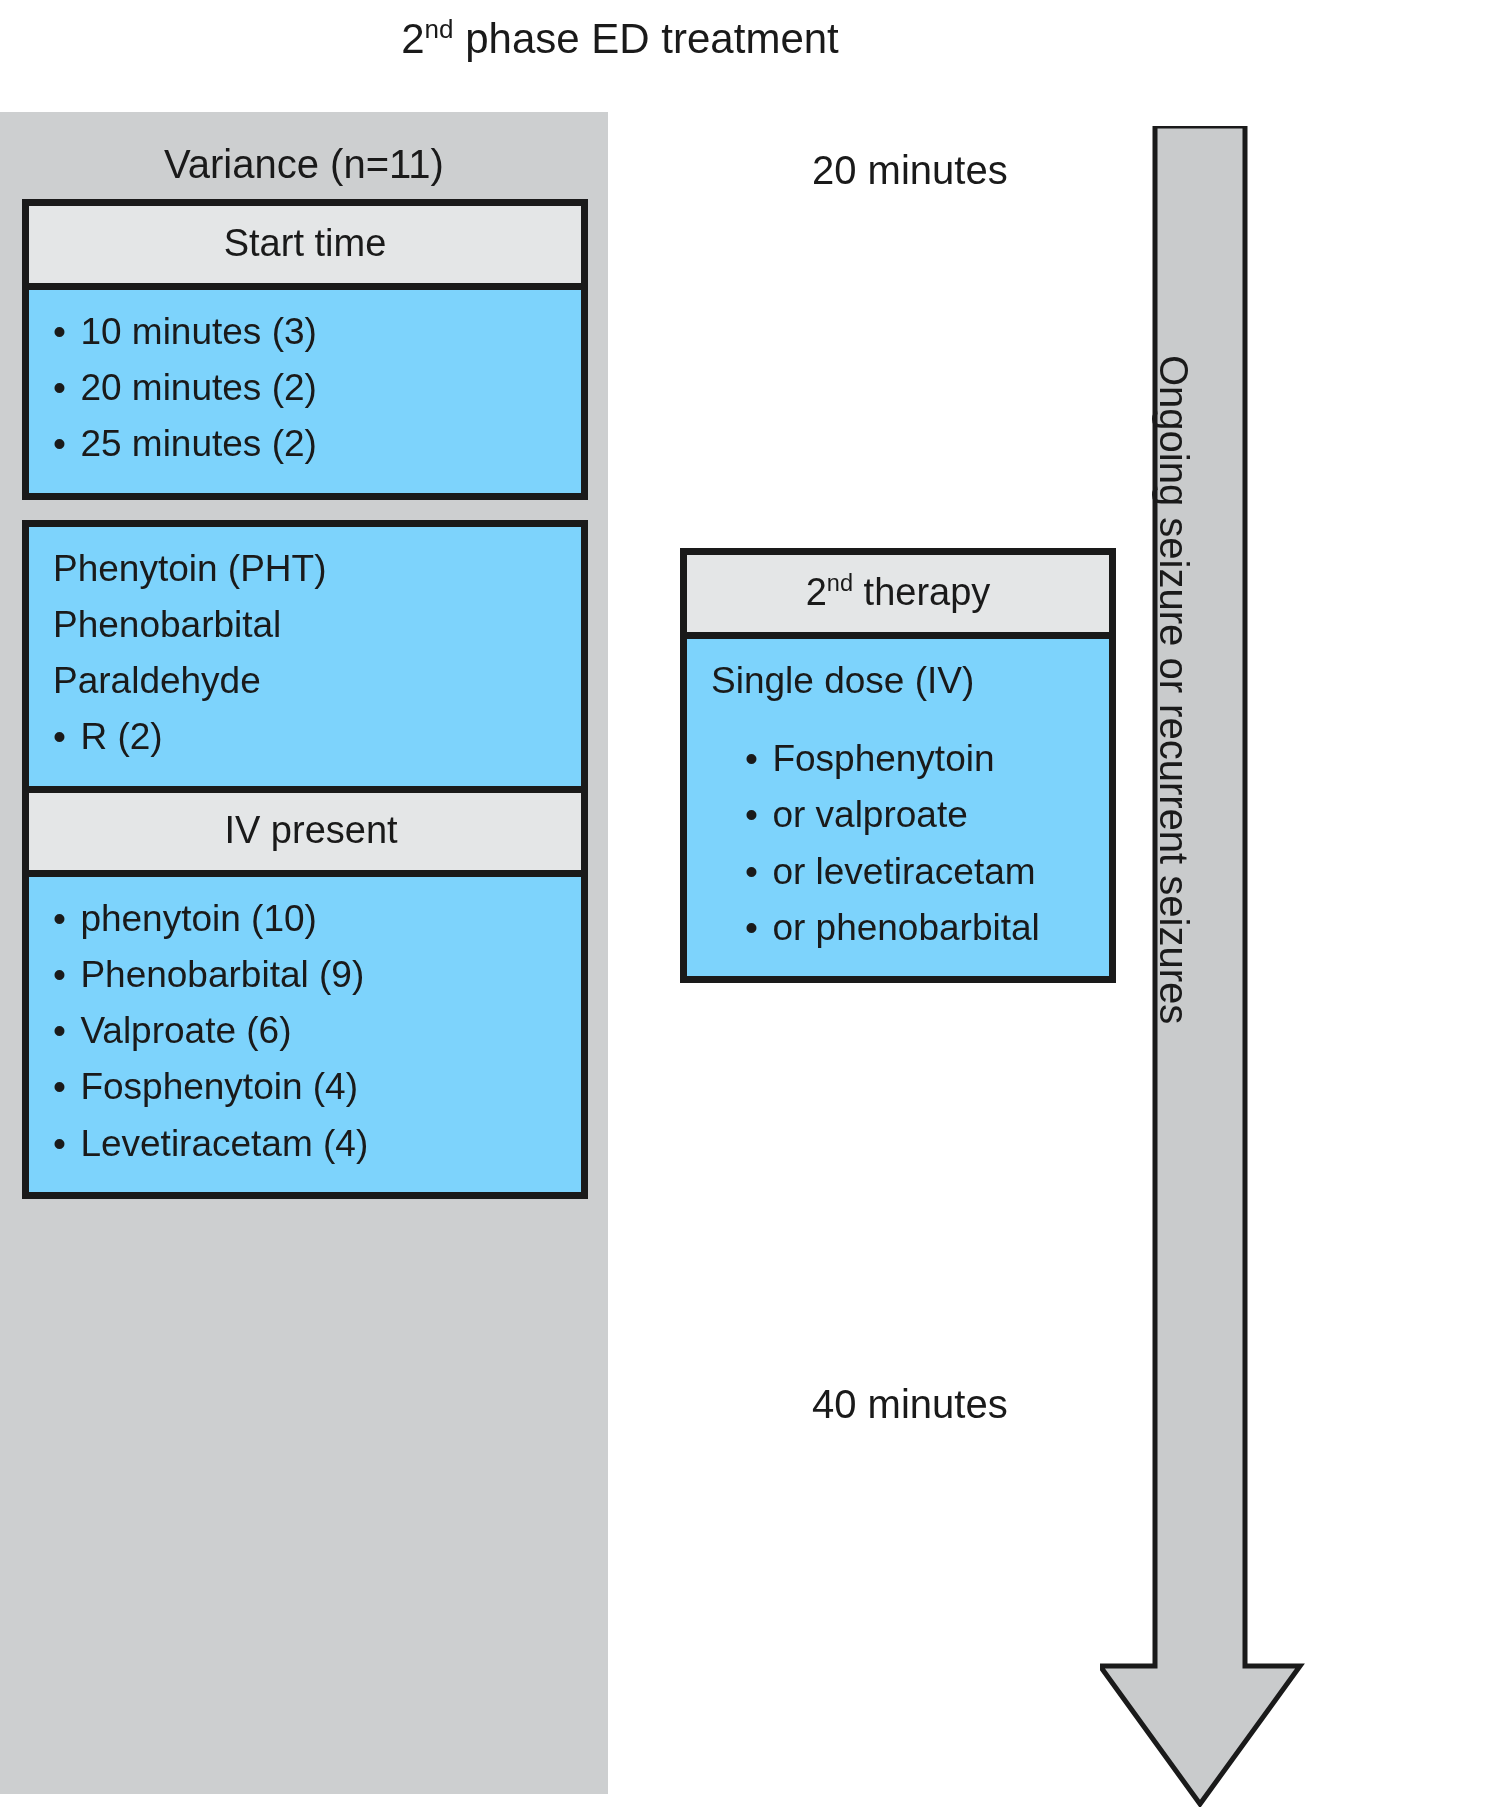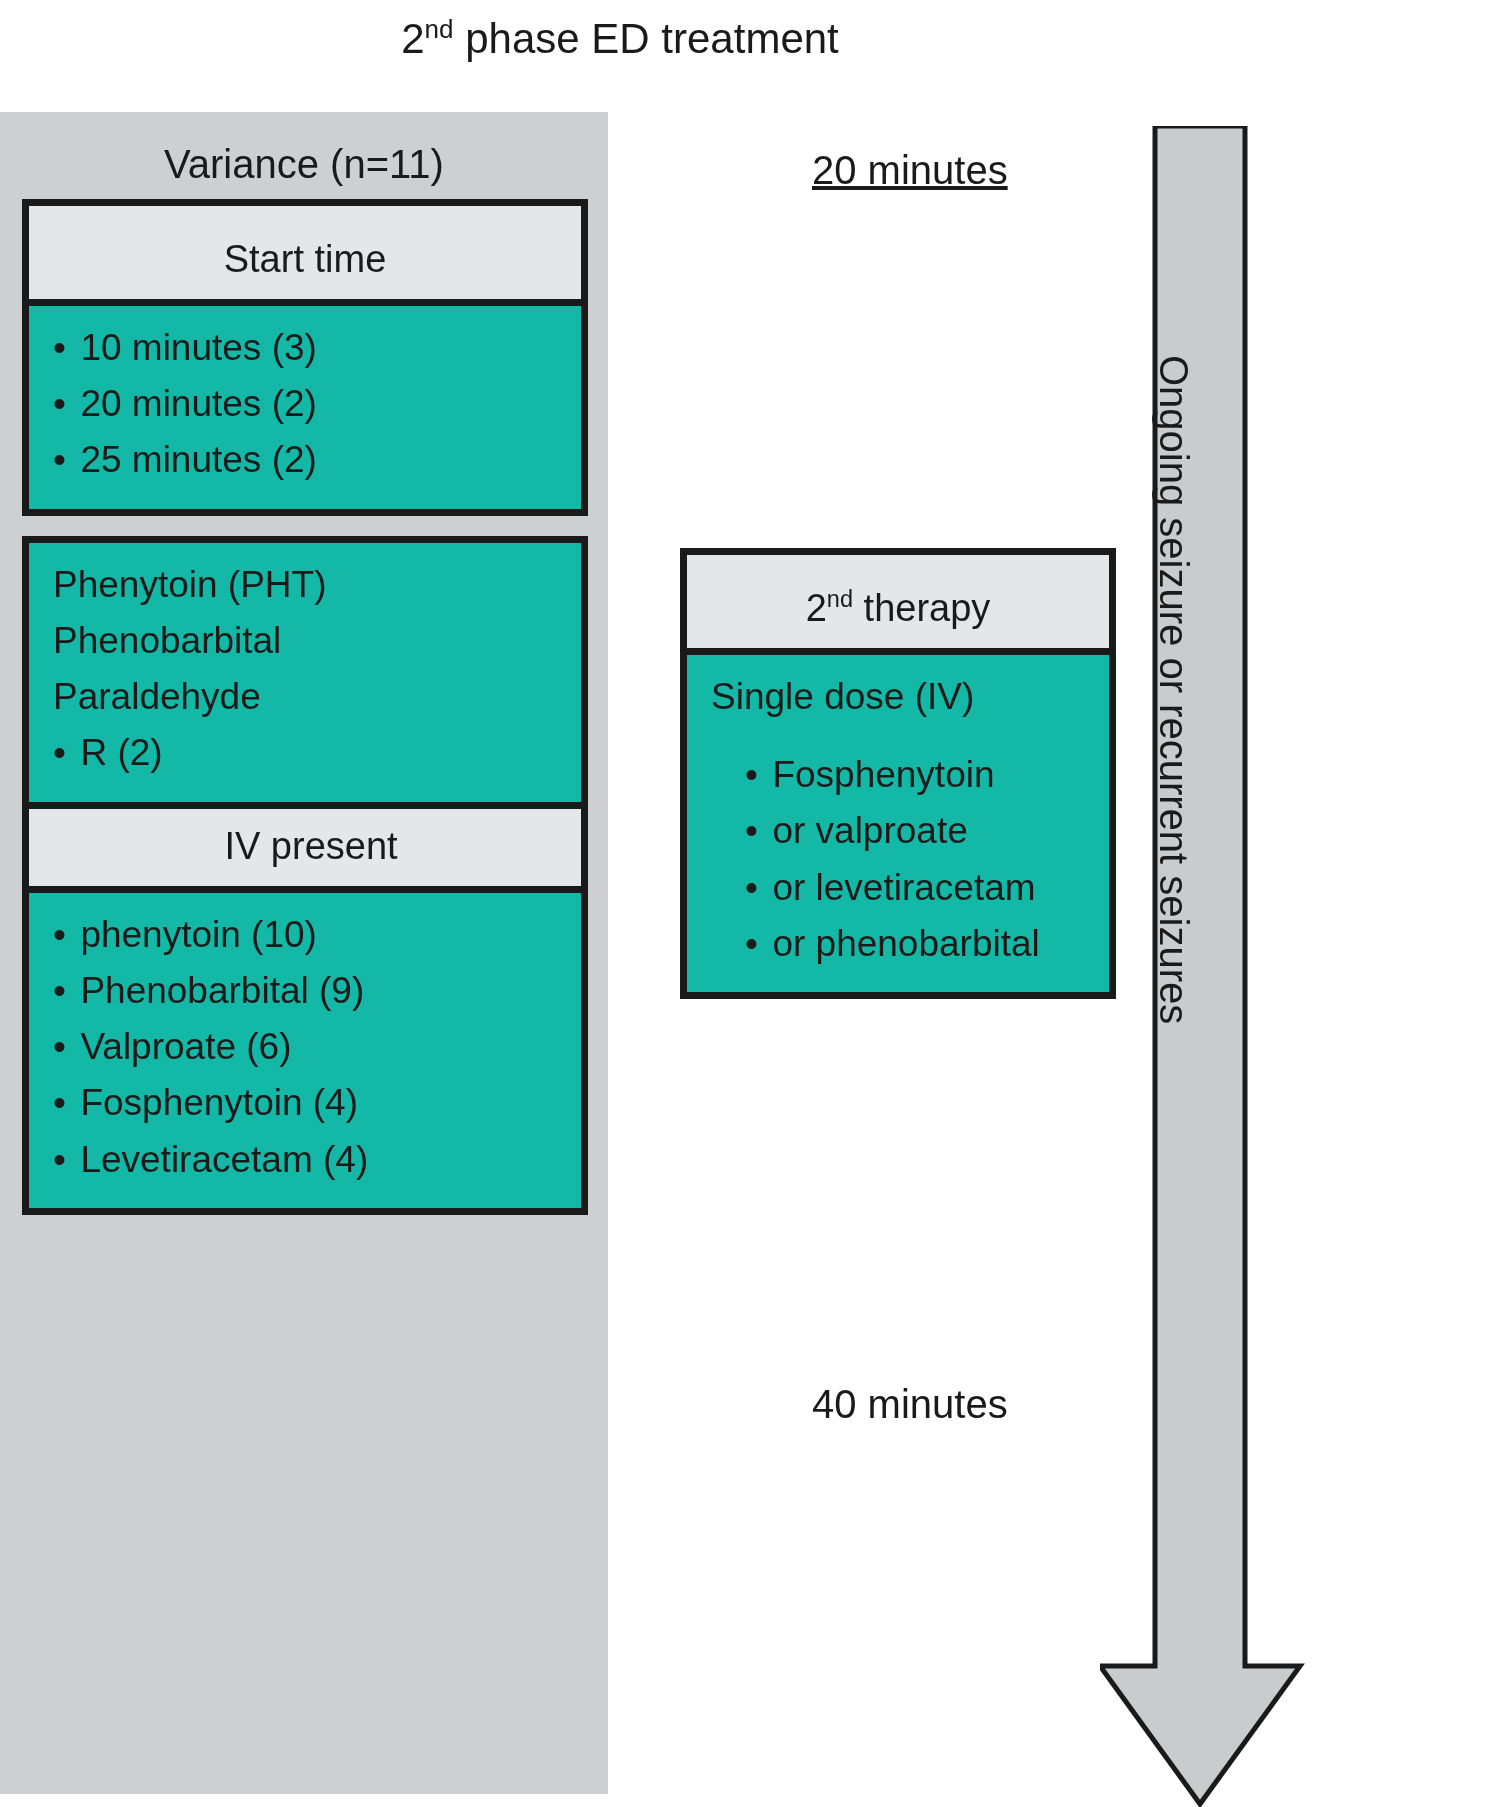--- a/index.html
+++ b/index.html
@@ -115,7 +115,7 @@
     color: #1a1a1a;
     white-space: nowrap;
   }
-  .time-top   { left: 812px; top: 148px; text-decoration: underline; }
+  .time-top   { left: 812px; top: 148px; }
   .time-bottom{ left: 812px; top: 1382px; }
 
   

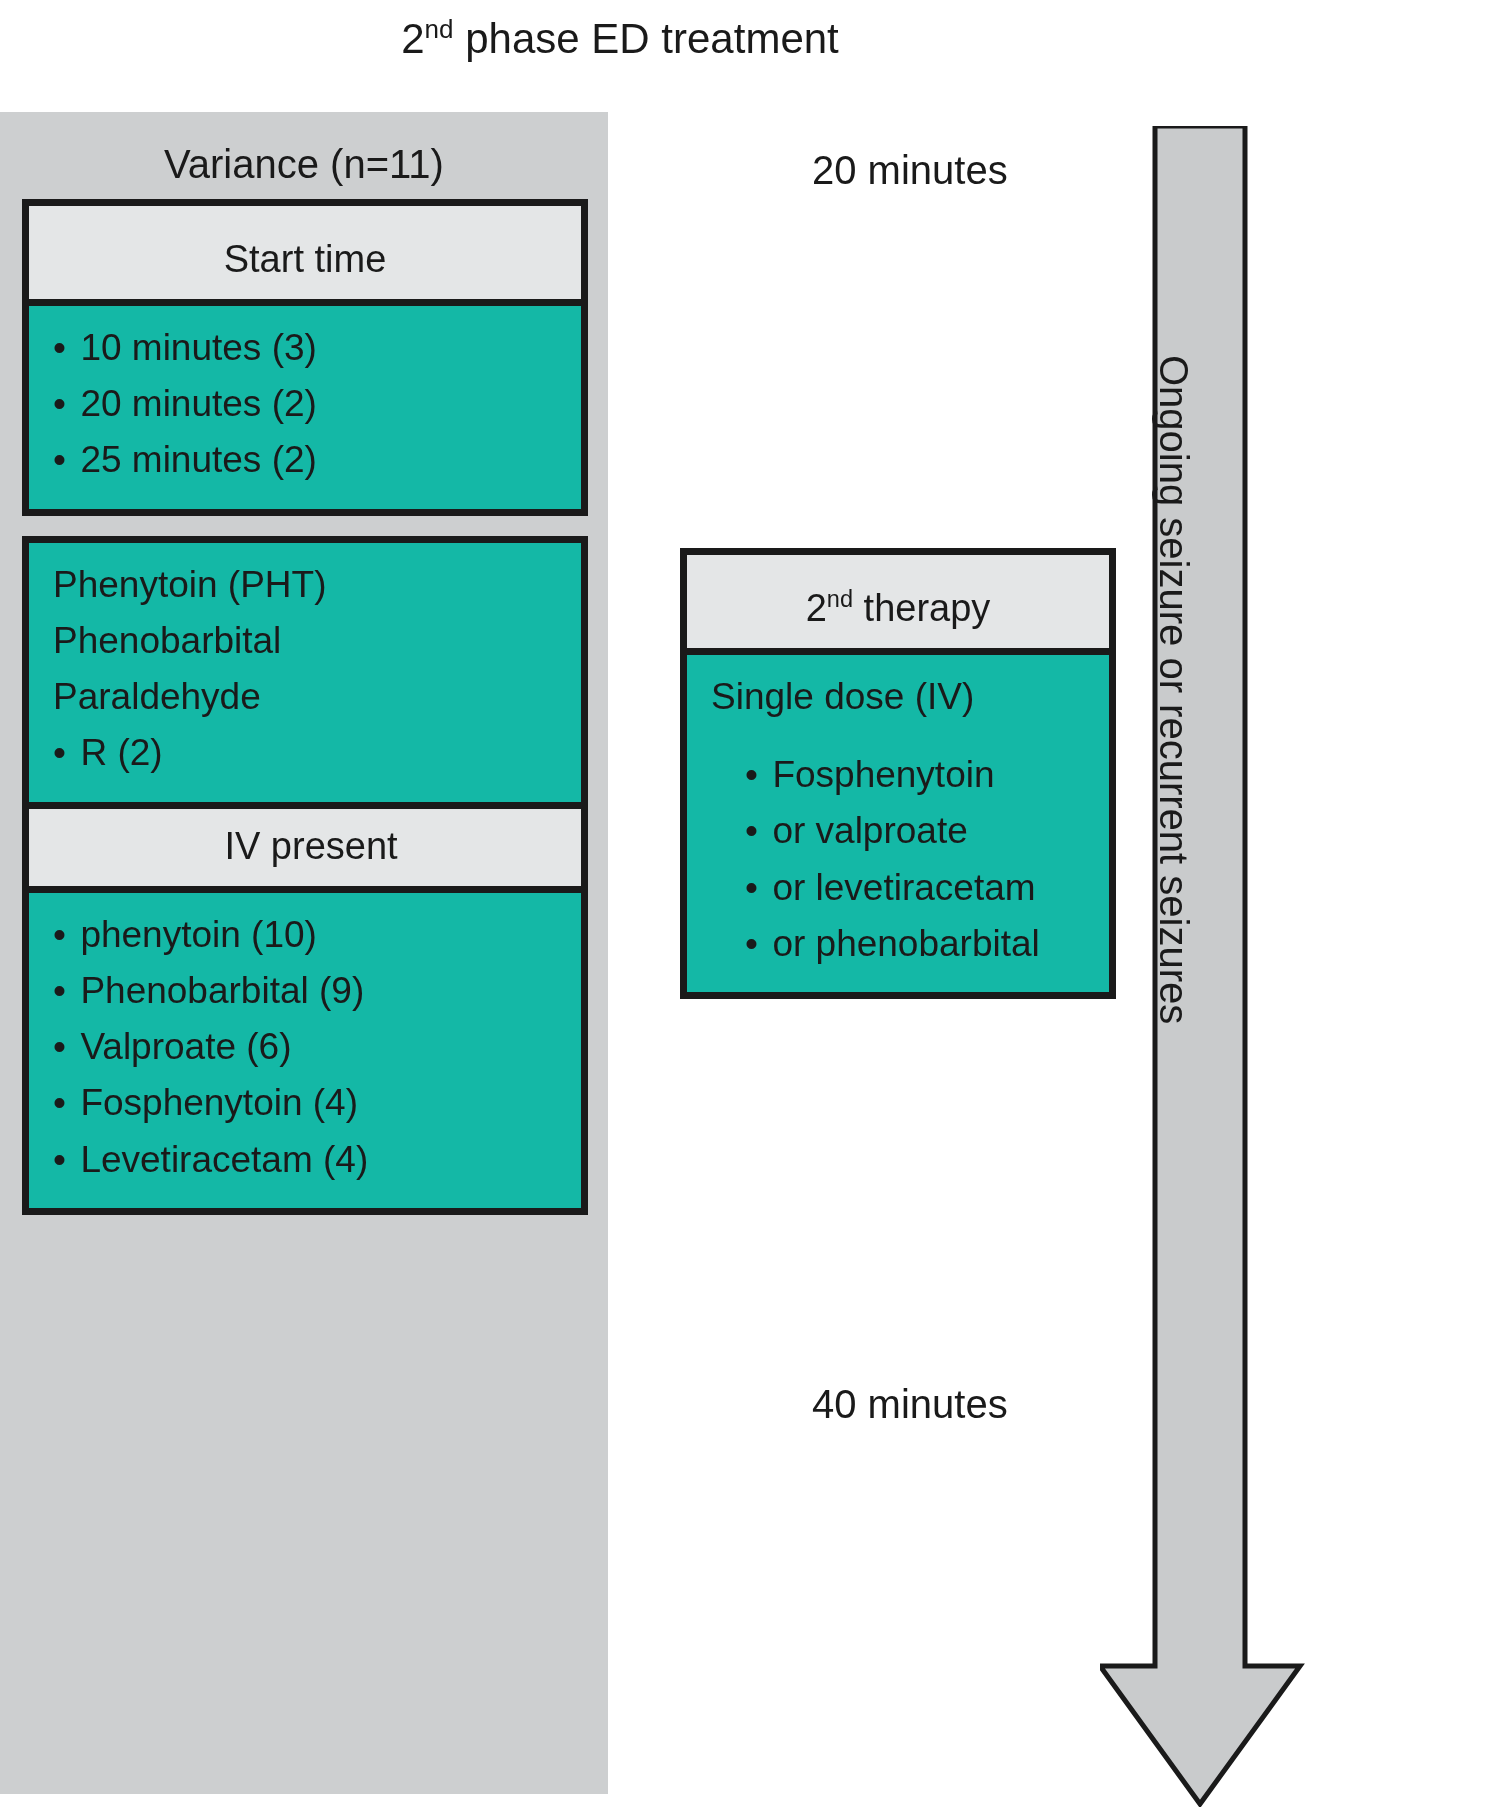--- a/index.html
+++ b/index.html
@@ -61,7 +61,7 @@
     background: #e4e6e7;
     text-align: center;
     font-size: 38px;
-    padding: 32px 8px 18px 8px;
+    padding: 16px 8px 18px 8px;
     border-bottom: 7px solid #1a1a1a;
   }
   .box-header sup {

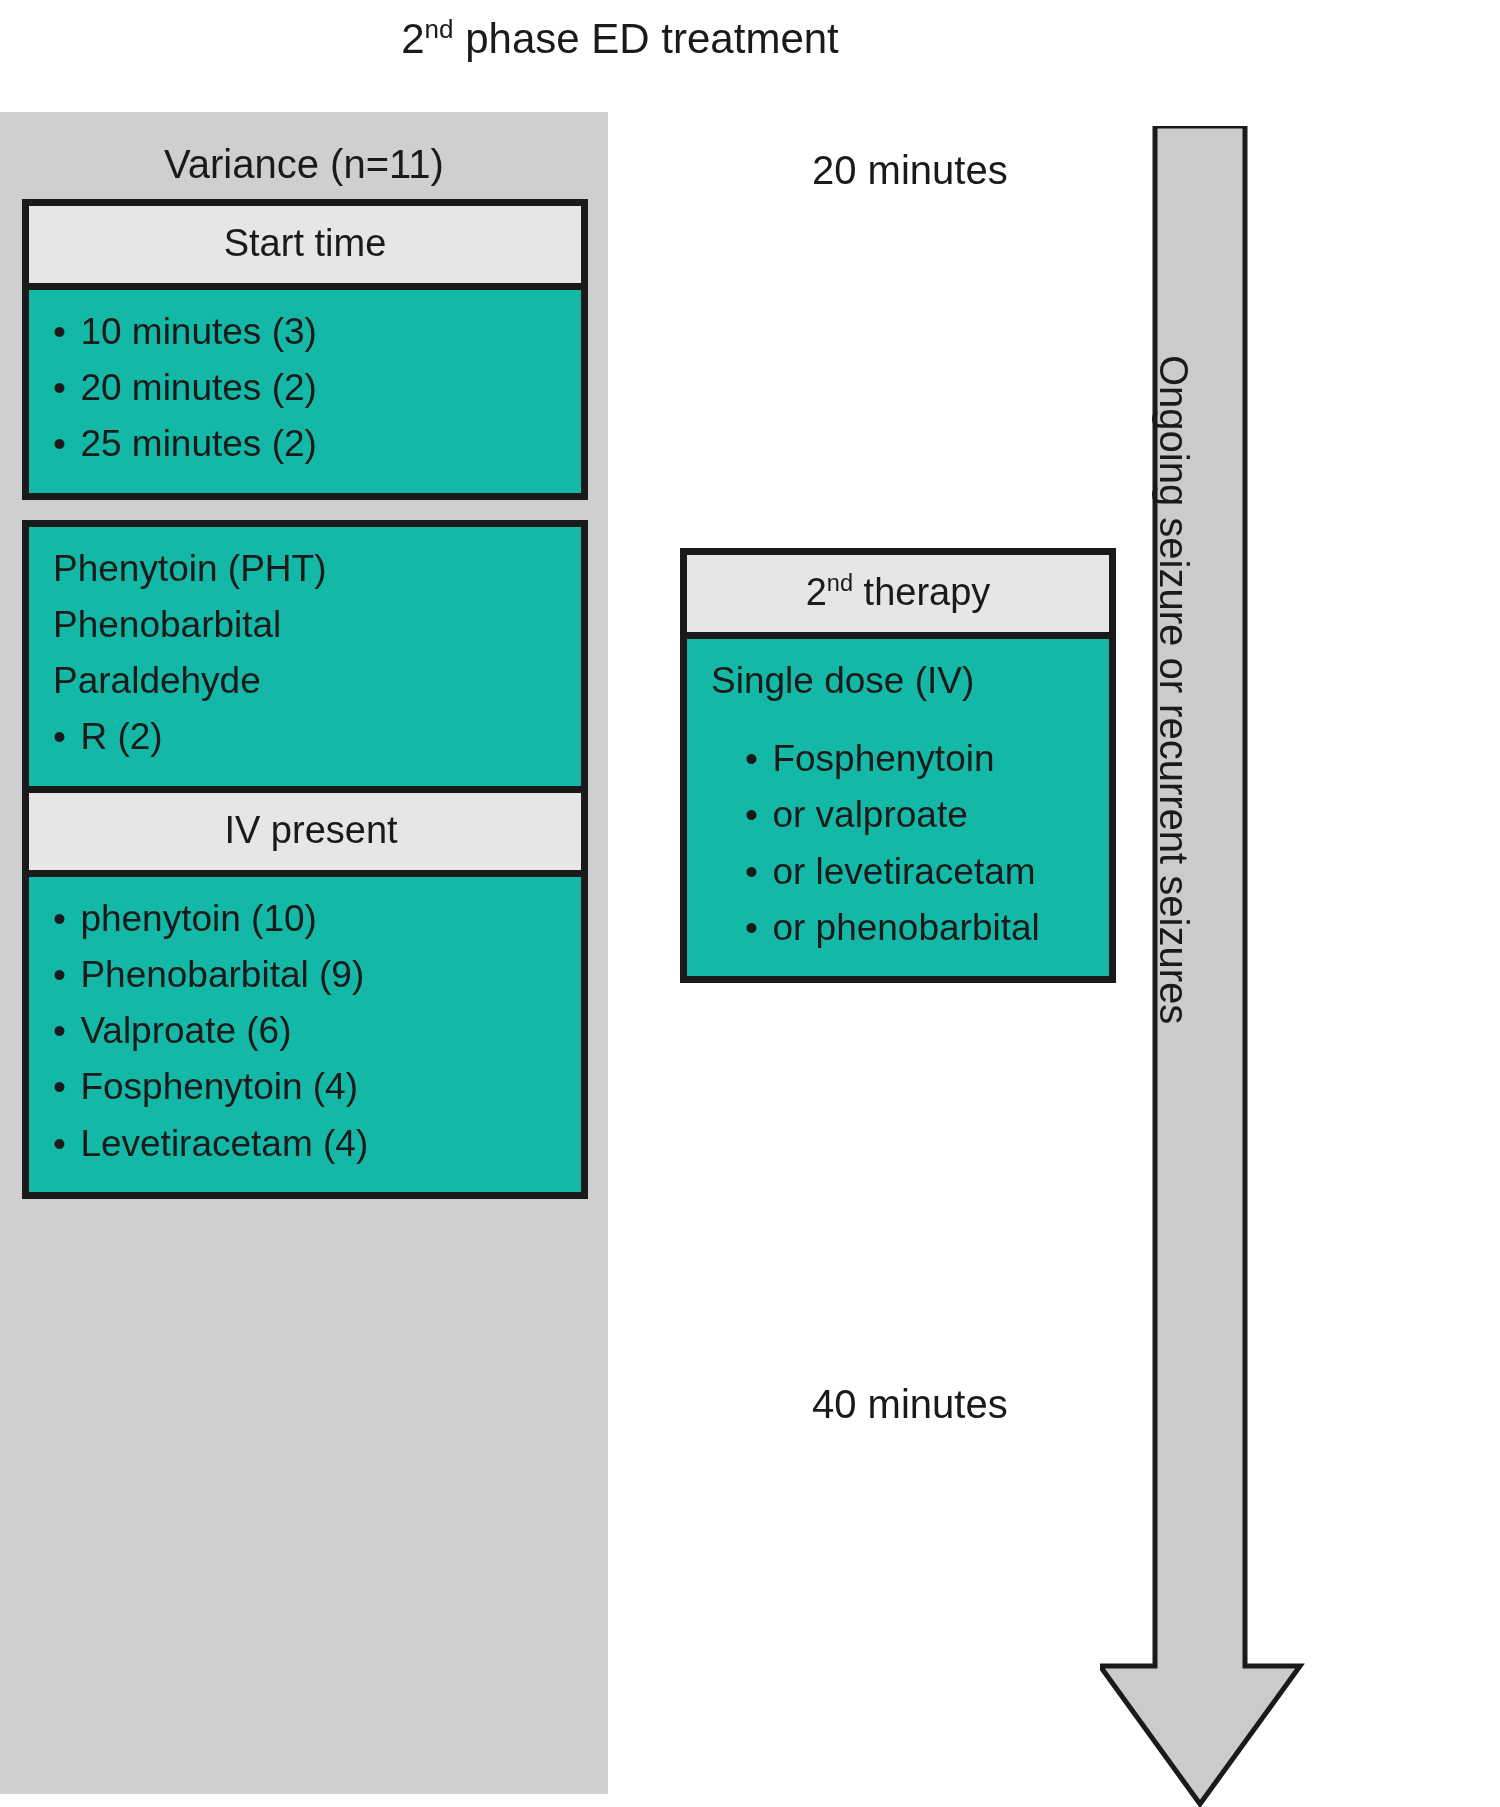--- a/index.html
+++ b/index.html
@@ -71,7 +71,7 @@
   }
 
   .box-body {
-    background: #14b8a6;
+    background: #7dd3fc;
     padding: 14px 12px 20px 22px;
     font-size: 37px;
     line-height: 1.52;

